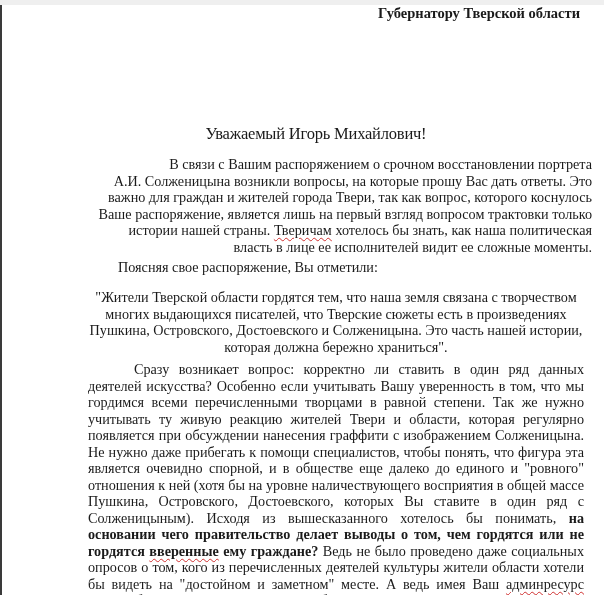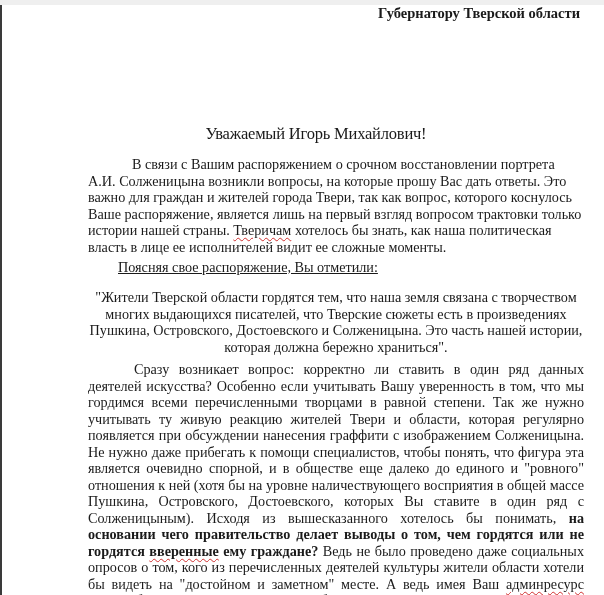--- a/index.html
+++ b/index.html
@@ -34,7 +34,7 @@
     position: absolute; left: 74px; width: 496px;
     font-size: 14.2px; line-height: 16.5px;
   }
-  .p1 { top: 156px; text-align: left; text-indent: 44px; }
+  .p1 { top: 156px; text-align: right; text-indent: 44px; margin-left: 8px; }
   .p2 { top: 259px; left: 104px; width: 460px; text-decoration: underline; }
   .quote { top: 289px; left: 74px; width: 496px; text-align: center; }
   .p3 { top: 361px; text-align: justify; text-indent: 46px; }

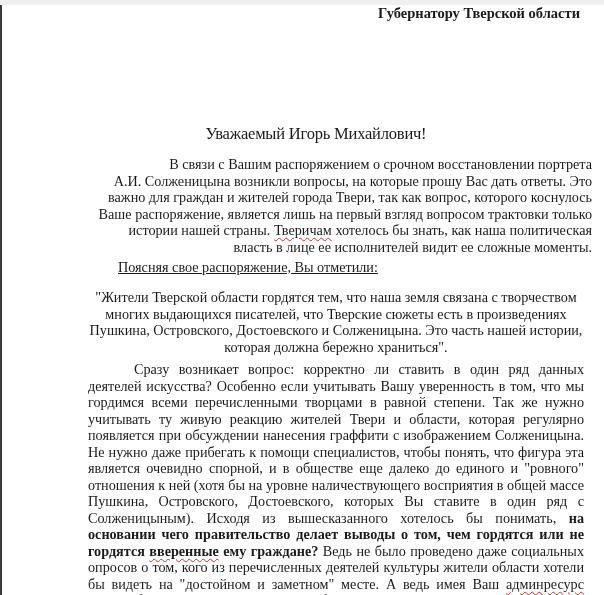--- a/index.html
+++ b/index.html
@@ -35,7 +35,7 @@
     font-size: 14.2px; line-height: 16.5px;
   }
   .p1 { top: 156px; text-align: right; text-indent: 44px; margin-left: 8px; }
-  .p2 { top: 259px; left: 104px; width: 460px; text-decoration: underline; }
+  .p2 { top: 259px; left: 104px; width: 460px; }
   .quote { top: 289px; left: 74px; width: 496px; text-align: center; }
   .p3 { top: 361px; text-align: justify; text-indent: 46px; }
   b { font-weight: bold; }

